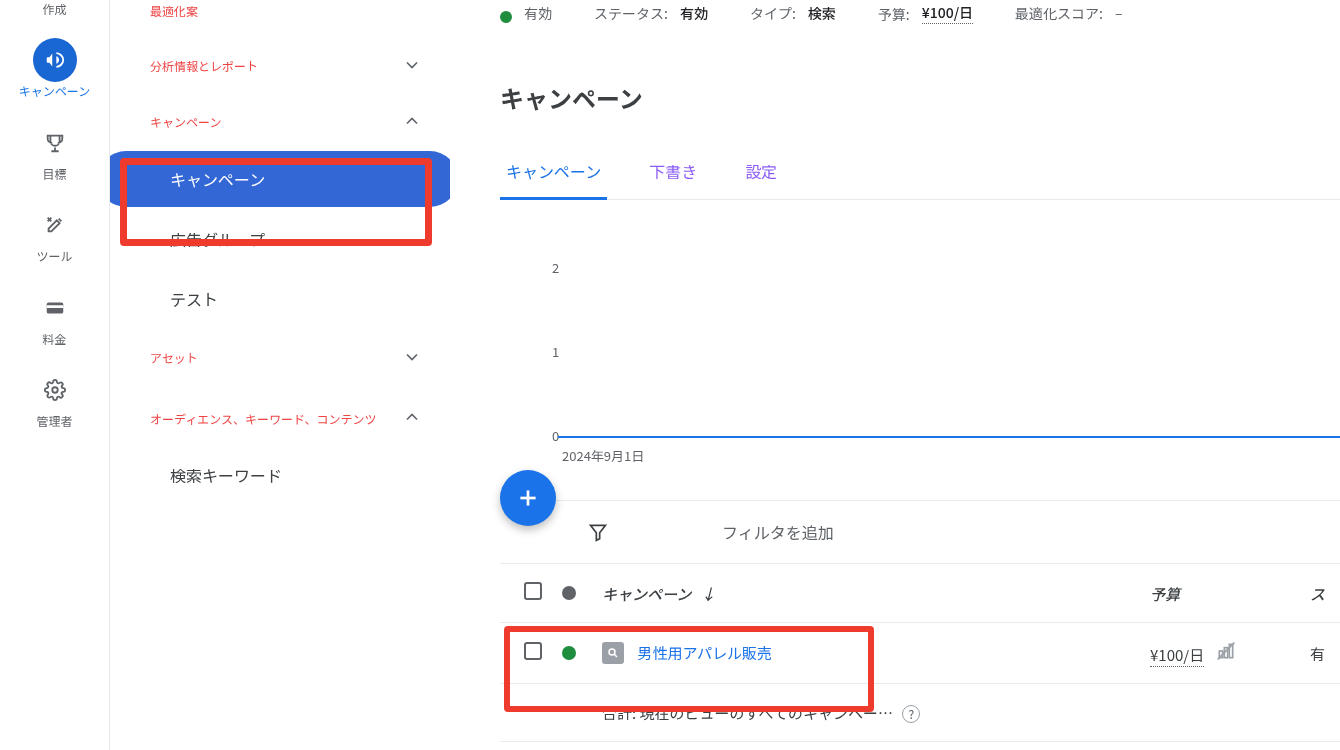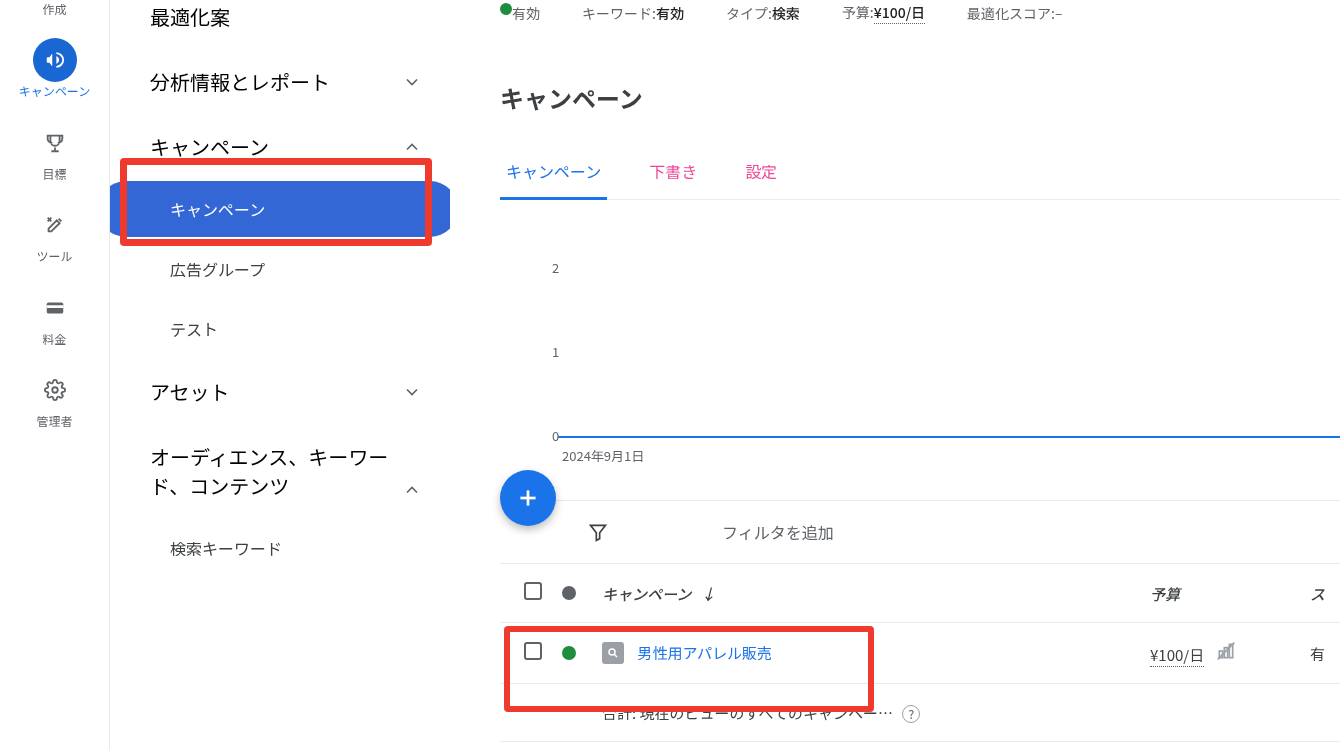--- a/index.html
+++ b/index.html
@@ -59,8 +59,8 @@
     display:flex;
     justify-content:space-between;
     align-items:center;
-    font-size:20px;
-    color:#000000;
+    font-size:12px;
+    color:#ef4444;
     cursor:pointer;
   }
   .nav-sub {

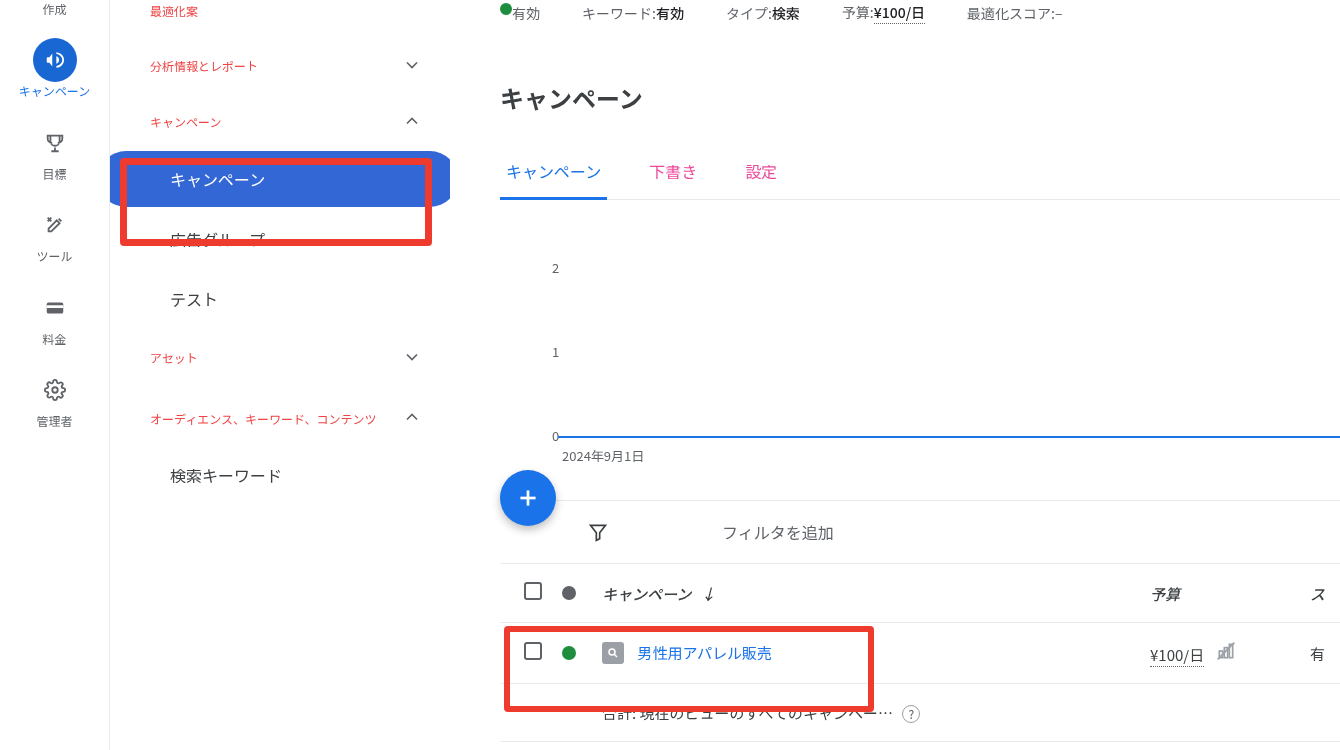--- a/index.html
+++ b/index.html
@@ -111,7 +111,7 @@
     font-size:14px;
     color:#5f6368;
   }
-  .status-seg { display:flex; align-items:flex-start; gap:0; }
+  .status-seg { display:flex; align-items:flex-end; gap:12px; }
   .status-seg strong { color:#202124; font-weight:500; }
   .dot-green { width:12px; height:12px; border-radius:50%; background:#1e8e3e; display:inline-block; }
   .budget-val { border-bottom:1px dotted #5f6368; padding-bottom:1px; }

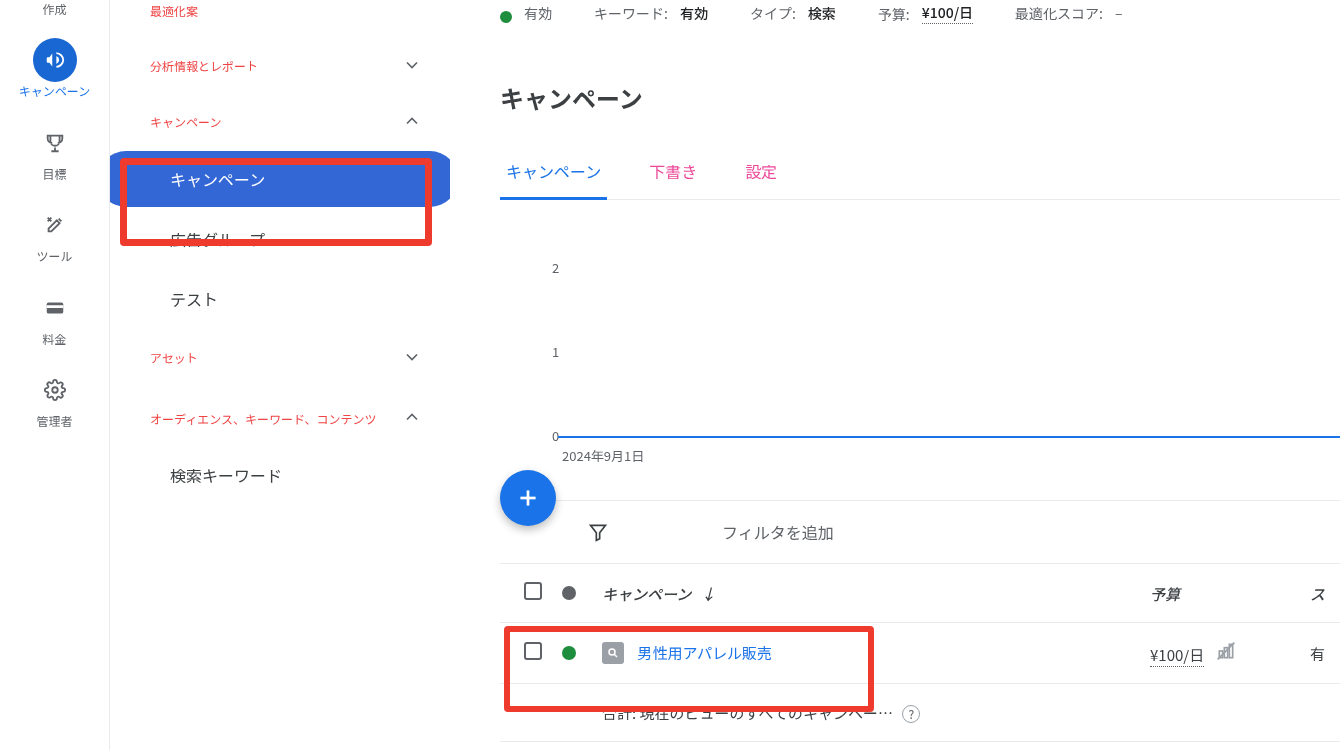--- a/index.html
+++ b/index.html
@@ -335,7 +335,7 @@
       <span>有効</span>
     </div>
     <div class="status-seg">
-      <span>キーワード:</span>
+      <span>ステータス:</span>
       <strong>有効</strong>
     </div>
     <div class="status-seg">

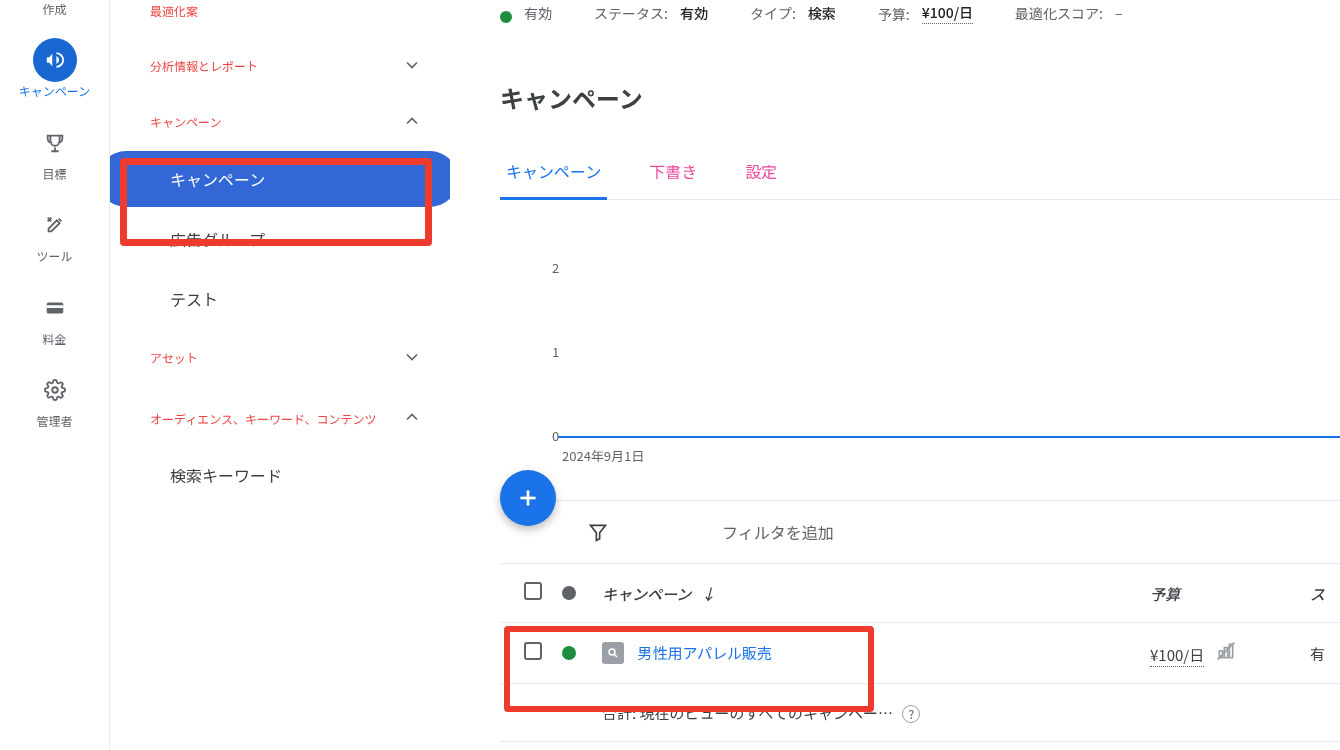--- a/index.html
+++ b/index.html
@@ -127,7 +127,7 @@
   .tab {
     padding:0 6px 16px 6px;
     font-size:16px;
-    color:#ec4899;
+    color:#8b5cf6;
     cursor:pointer;
     position:relative;
   }

